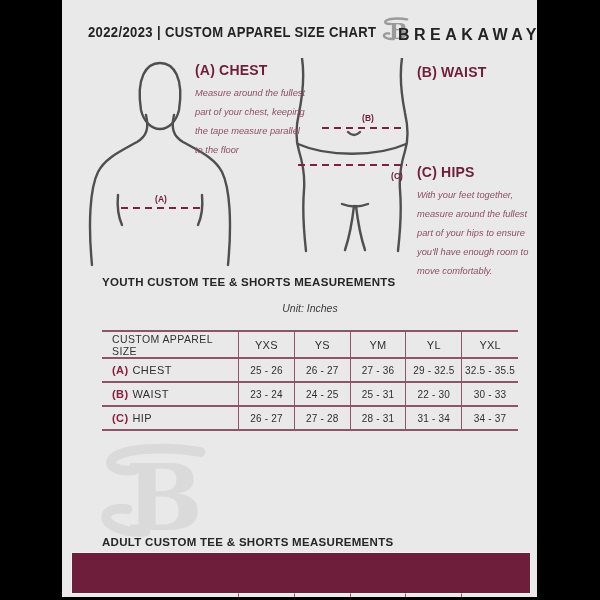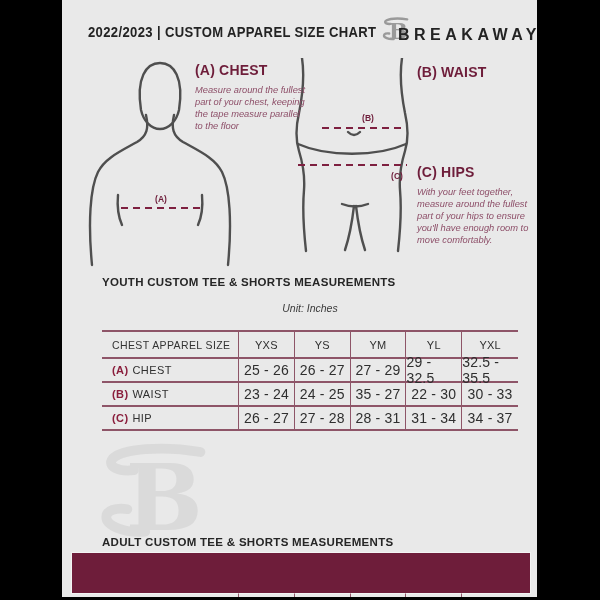--- a/index.html
+++ b/index.html
@@ -22,7 +22,7 @@
   
   .blk{position:absolute;}
   .blk h3{font-size:14px;font-weight:700;color:var(--maroon);letter-spacing:.2px;}
-  .blk p{margin-top:6px;font-size:9.3px;line-height:12px;font-style:italic;color:var(--mauve);}
+  .blk p{margin-top:6px;font-size:9.3px;line-height:19px;font-style:italic;color:var(--mauve);}
 
   .fig{position:absolute;}
   .fig path{fill:none;stroke:var(--figure);stroke-width:2.4;stroke-linecap:round;}

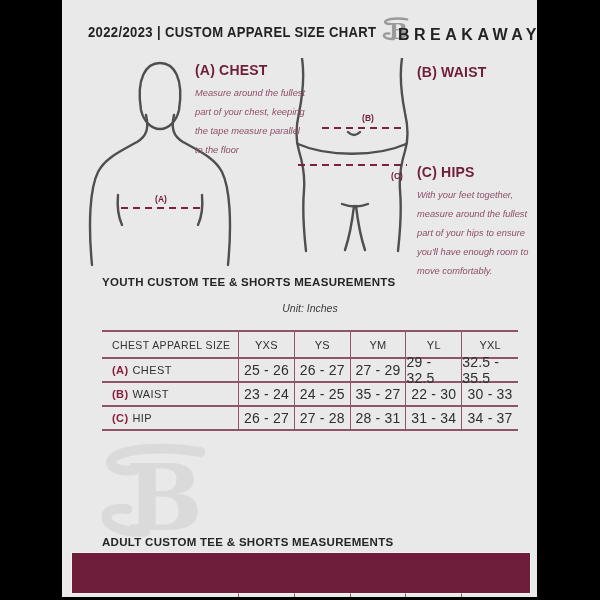--- a/index.html
+++ b/index.html
@@ -114,7 +114,7 @@
   <div class="sec-unit z" style="top:290px">Unit: Inches</div>
   <div class="tbl z" style="top:306px">
     <div class="tr head">
-      <div class="tc lab">CHEST APPAREL SIZE</div>
+      <div class="tc lab">CUSTOM APPAREL SIZE</div>
       <div class="tc">YXS</div>
       <div class="tc">YS</div>
       <div class="tc">YM</div>

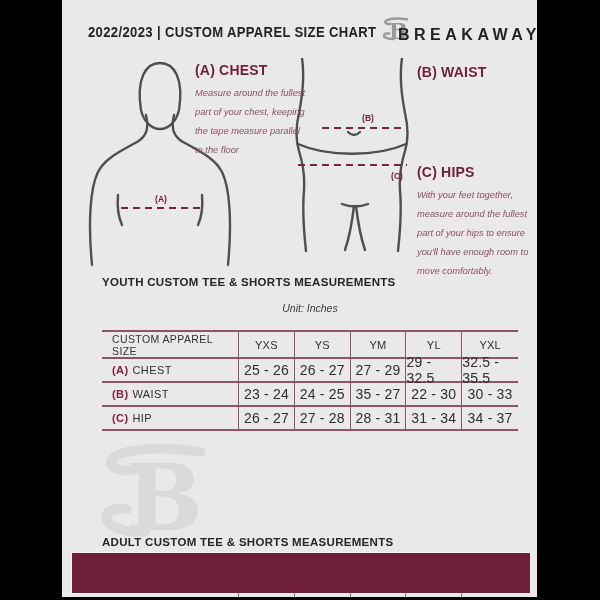--- a/index.html
+++ b/index.html
@@ -38,7 +38,7 @@
   
   .tbl{position:absolute;left:31px;width:416px;border-top:2px solid var(--line);}
   .tr{display:grid;grid-template-columns:137px repeat(5,1fr);border-bottom:2px solid var(--line);}
-  .tc{display:flex;align-items:center;justify-content:center;height:22px;font-size:14px;color:var(--ink);
+  .tc{display:flex;align-items:center;justify-content:center;height:22px;font-size:10px;color:var(--ink);
     border-right:1.5px solid var(--line);letter-spacing:.2px;}
   .tr .tc:last-child{border-right:none;}
   .tr.head .tc{height:25px;font-weight:400;font-size:11px;}

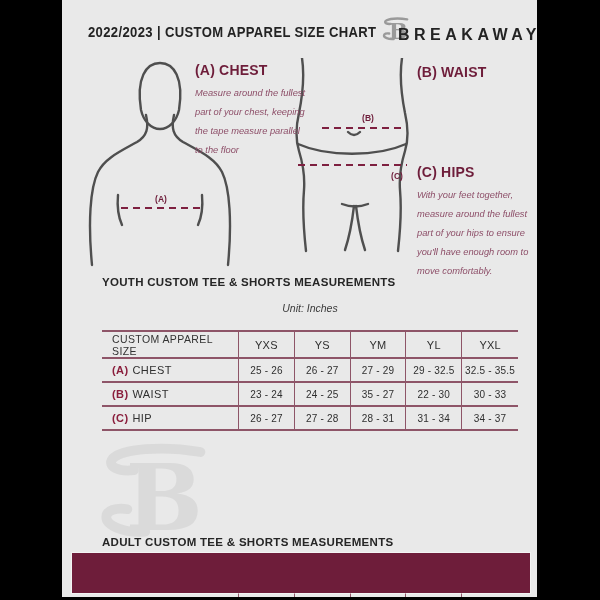--- a/index.html
+++ b/index.html
@@ -128,7 +128,7 @@
         </div>
       <div class="tc">25 - 26</div>
       <div class="tc">26 - 27</div>
-      <div class="tc">27 - 29</div>
+      <div class="tc">27 - 36</div>
       <div class="tc">29 - 32.5</div>
       <div class="tc">32.5 - 35.5</div>
     </div>

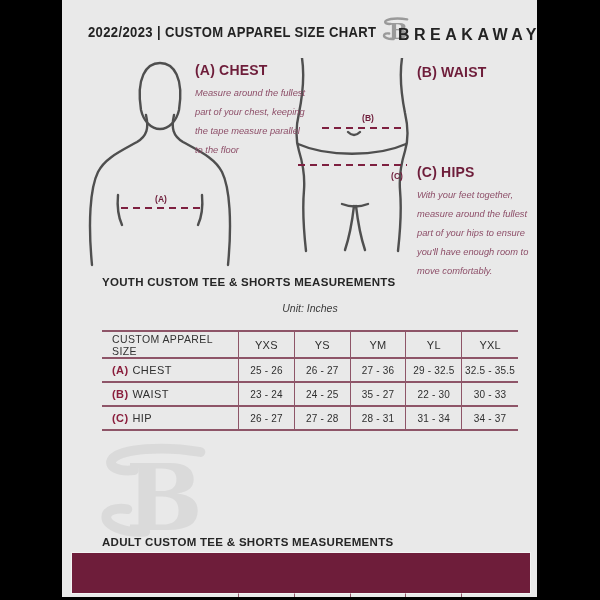--- a/index.html
+++ b/index.html
@@ -139,7 +139,7 @@
         </div>
       <div class="tc">23 - 24</div>
       <div class="tc">24 - 25</div>
-      <div class="tc">35 - 27</div>
+      <div class="tc">25 - 31</div>
       <div class="tc">22 - 30</div>
       <div class="tc">30 - 33</div>
     </div>

